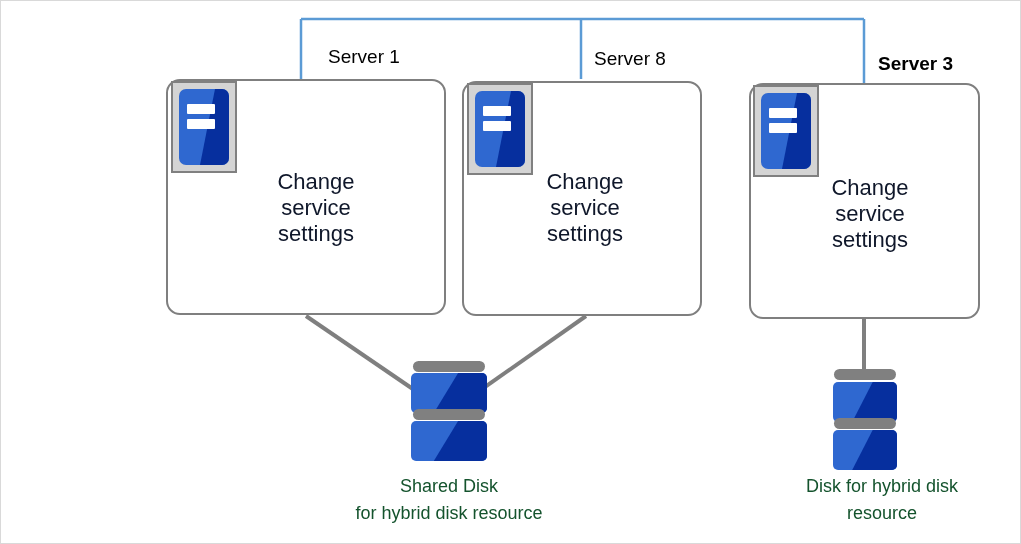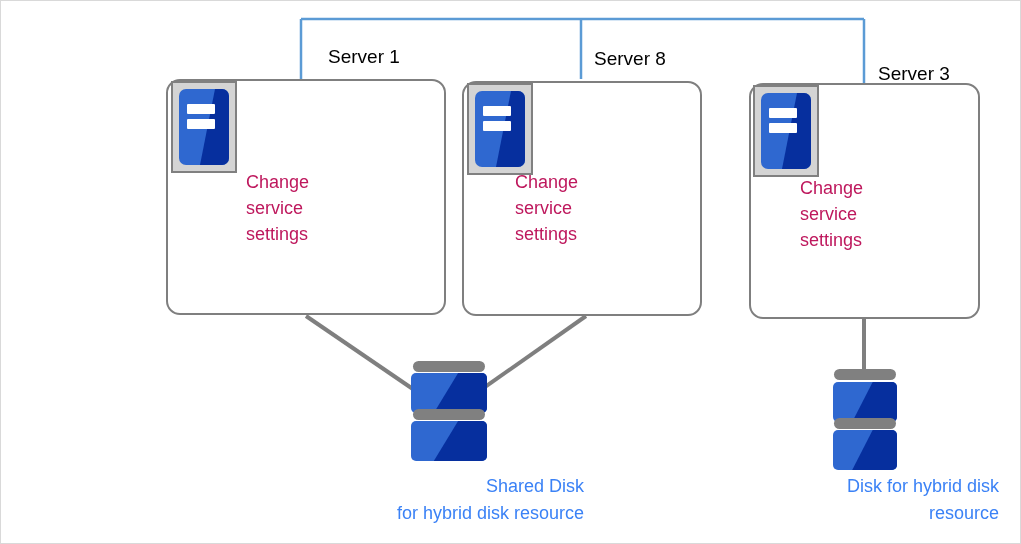--- a/index.html
+++ b/index.html
@@ -162,7 +162,7 @@
 service
 settings</div>
 
-  <div class="server-label" style="left:877px; top:63px;">Server 3</div>
+  <div class="server-label" style="left:877px; top:53px;font-weight:bold;">Server 3</div>
   <div class="server-box" style="left:748px; top:82px; width:231px; height:236px;"></div>
   <div class="server-icon" style="left:752px; top:84px; width:66px; height:92px;">
     <div class="chassis">

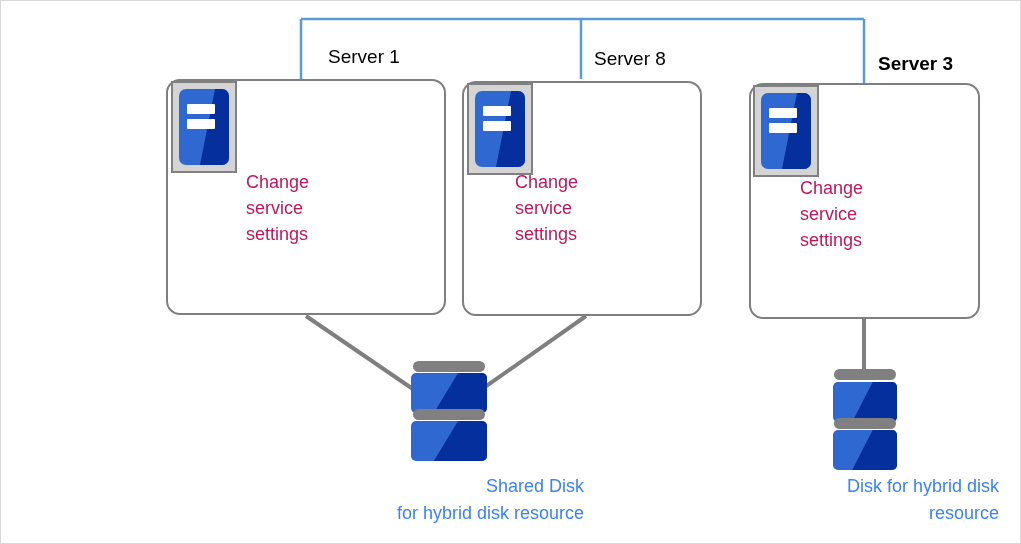--- a/index.html
+++ b/index.html
@@ -43,8 +43,9 @@
   }
   .box-text {
     position: absolute;
-    font-size: 18px;
-    color: #be185d;
+    font-size: 22px;
+    color: #0f172a;
+    text-align: center;
     line-height: 26px;
     white-space: pre-line;
   }

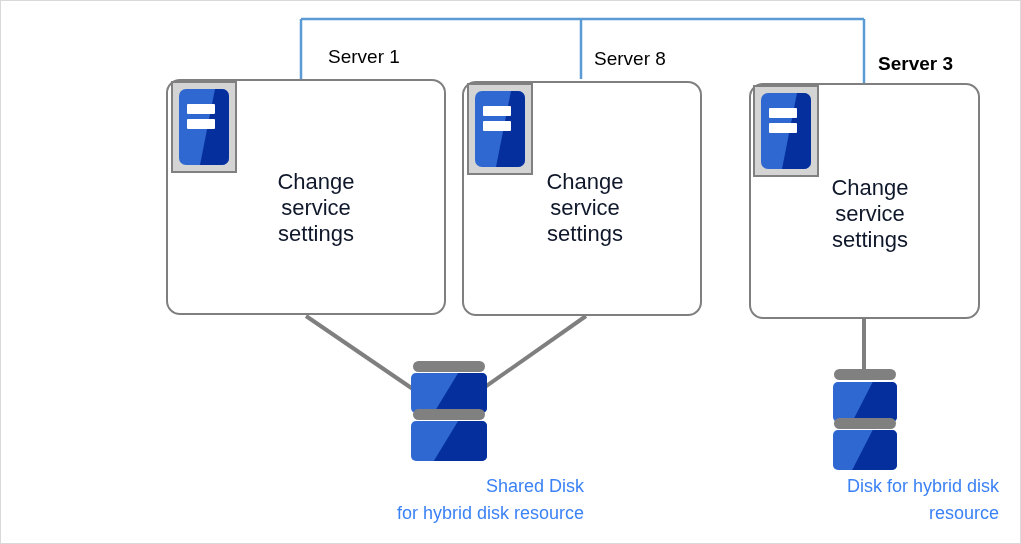--- a/index.html
+++ b/index.html
@@ -52,8 +52,8 @@
   .disk-caption {
     position: absolute;
     font-size: 18px;
-    color: #3b82f6;
-    text-align: right;
+    color: #14532d;
+    text-align: center;
     line-height: 27px;
     white-space: pre-line;
   }

